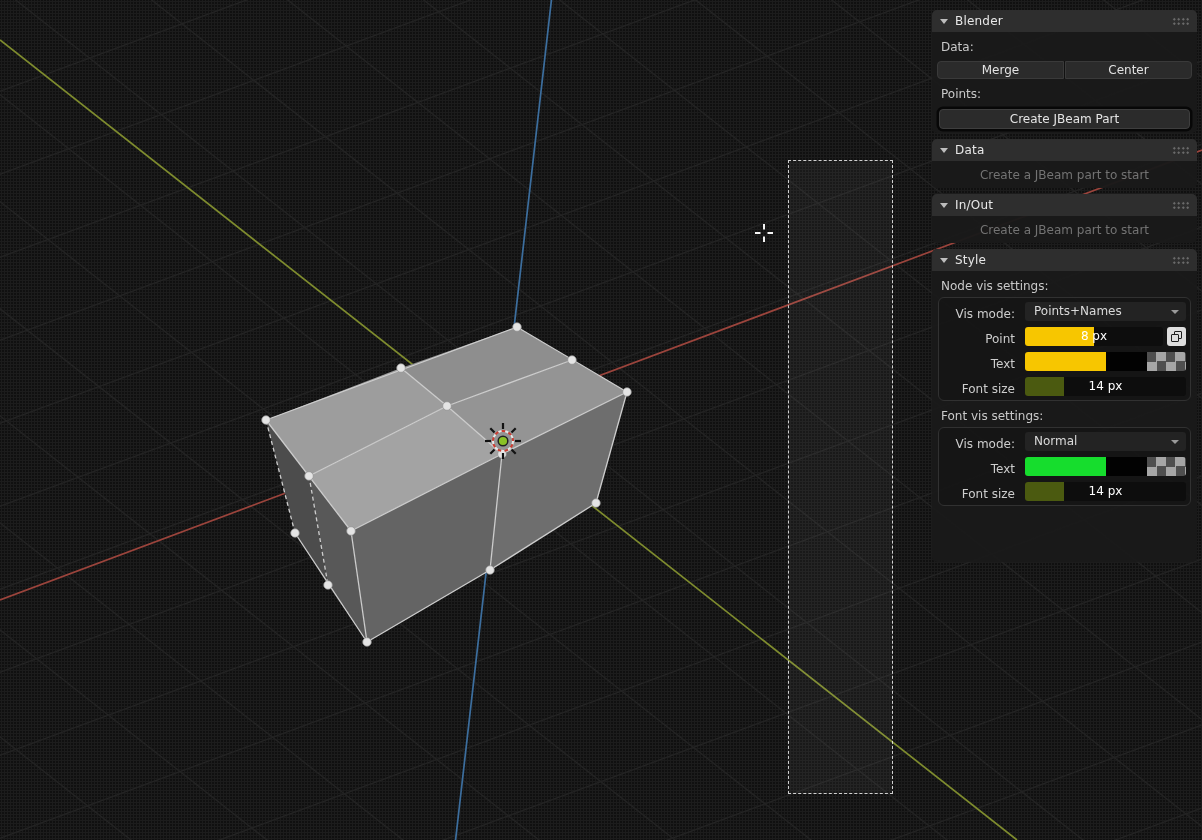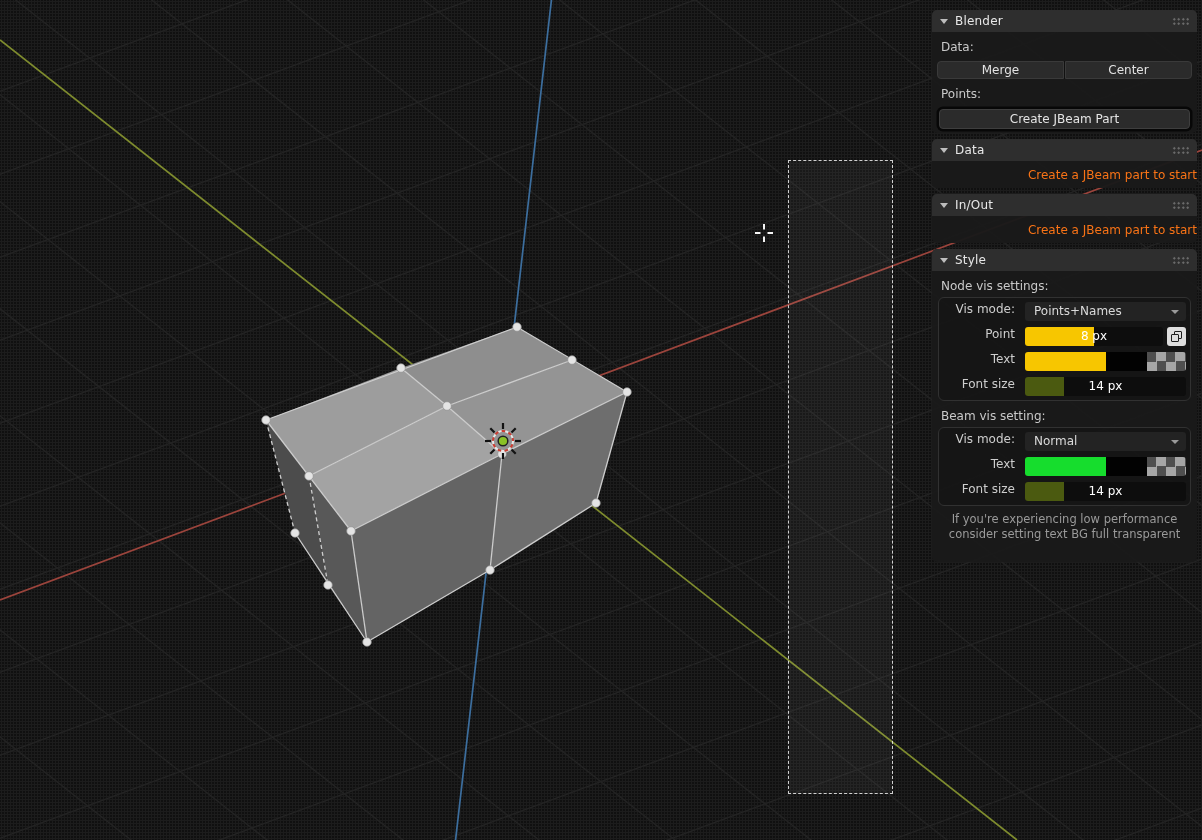--- a/index.html
+++ b/index.html
@@ -48,7 +48,7 @@
     box-shadow:0 0 0 2.5px rgba(6,6,6,0.95);
     color:#e4e4e4;display:flex;align-items:center;justify-content:center;
   }
-  .empty-text{color:#f97316;text-align:right;margin-top:7px;}
+  .empty-text{color:#737373;text-align:center;margin-top:7px;}
   .note{color:#9a9a9a;text-align:center;font-size:11.5px;line-height:15px;margin-top:6px;}
 
   .group-box{margin:4px 6px 0 6px;border:1px solid #313131;border-radius:6px;padding:4px;background:rgba(12,12,12,0.25);}

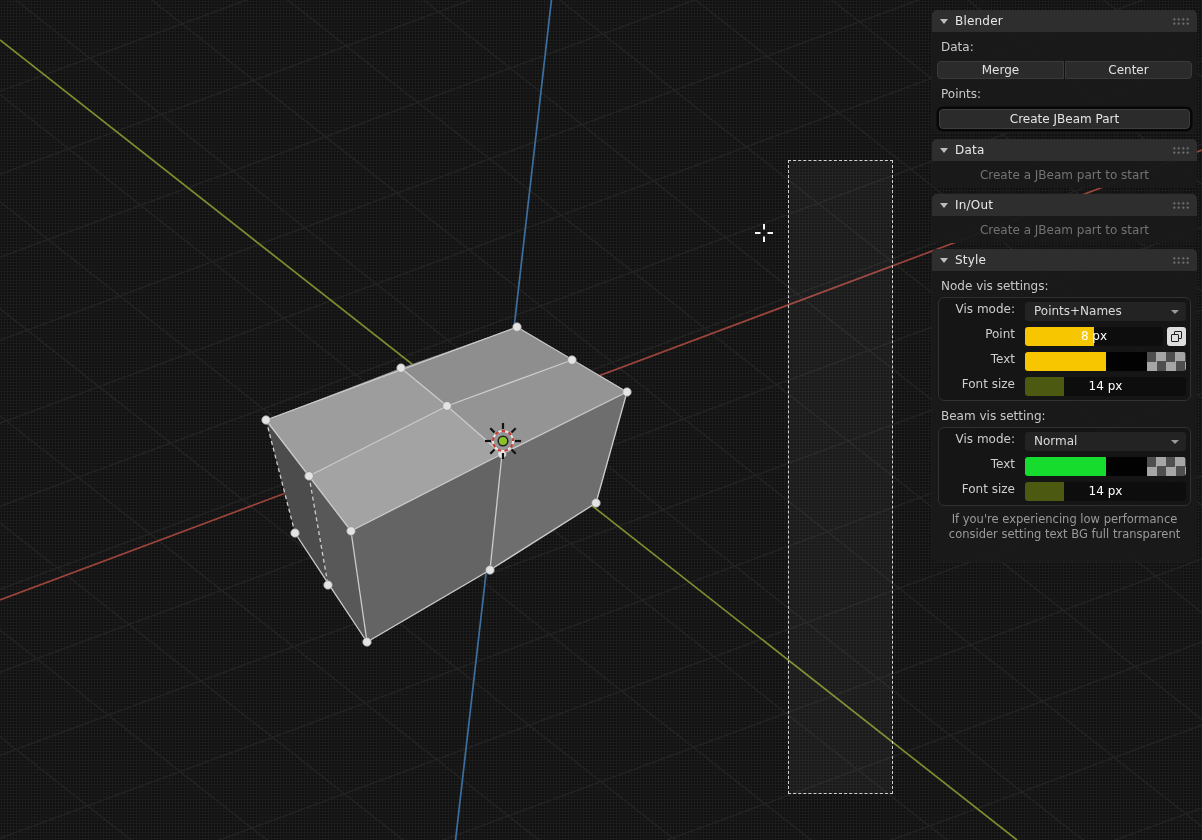--- a/index.html
+++ b/index.html
@@ -52,7 +52,7 @@
   .note{color:#9a9a9a;text-align:center;font-size:11.5px;line-height:15px;margin-top:6px;}
 
   .group-box{margin:4px 6px 0 6px;border:1px solid #313131;border-radius:6px;padding:4px;background:rgba(12,12,12,0.25);}
-  .prow{display:flex;align-items:flex-start;height:19px;margin-bottom:6px;}
+  .prow{display:flex;align-items:flex-end;height:19px;margin-bottom:6px;}
   .prow:last-child{margin-bottom:0;}
   .plabel{width:72px;text-align:right;padding-right:10px;color:#cdcdcd;flex:none;}
   .dropdown{flex:1;height:19px;background:#232323;border-radius:3px;position:relative;color:#dadada;}

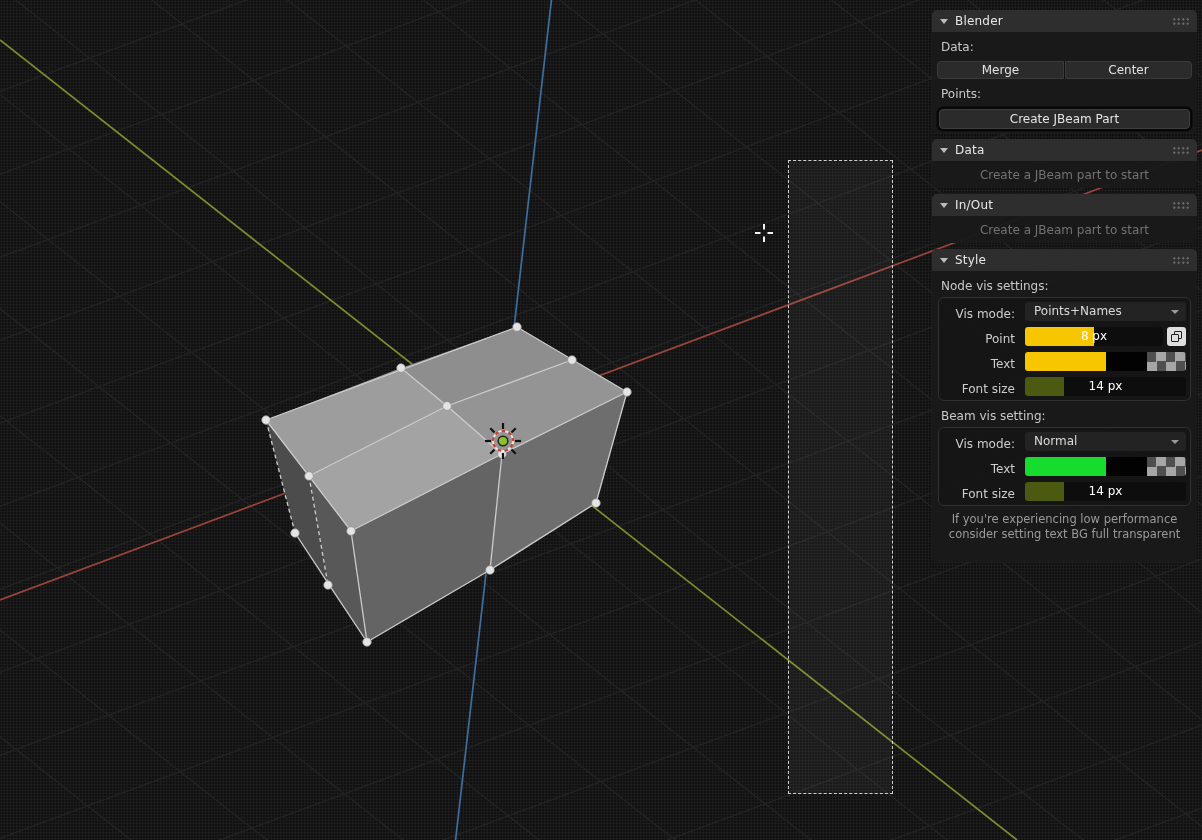--- a/index.html
+++ b/index.html
@@ -262,7 +262,7 @@
       </div>
     </div>
 
-    <div class="plabel-line">Beam vis setting:</div>
+    <div class="plabel-line">Font vis settings:</div>
 
     <div class="group-box">
       <div class="prow">

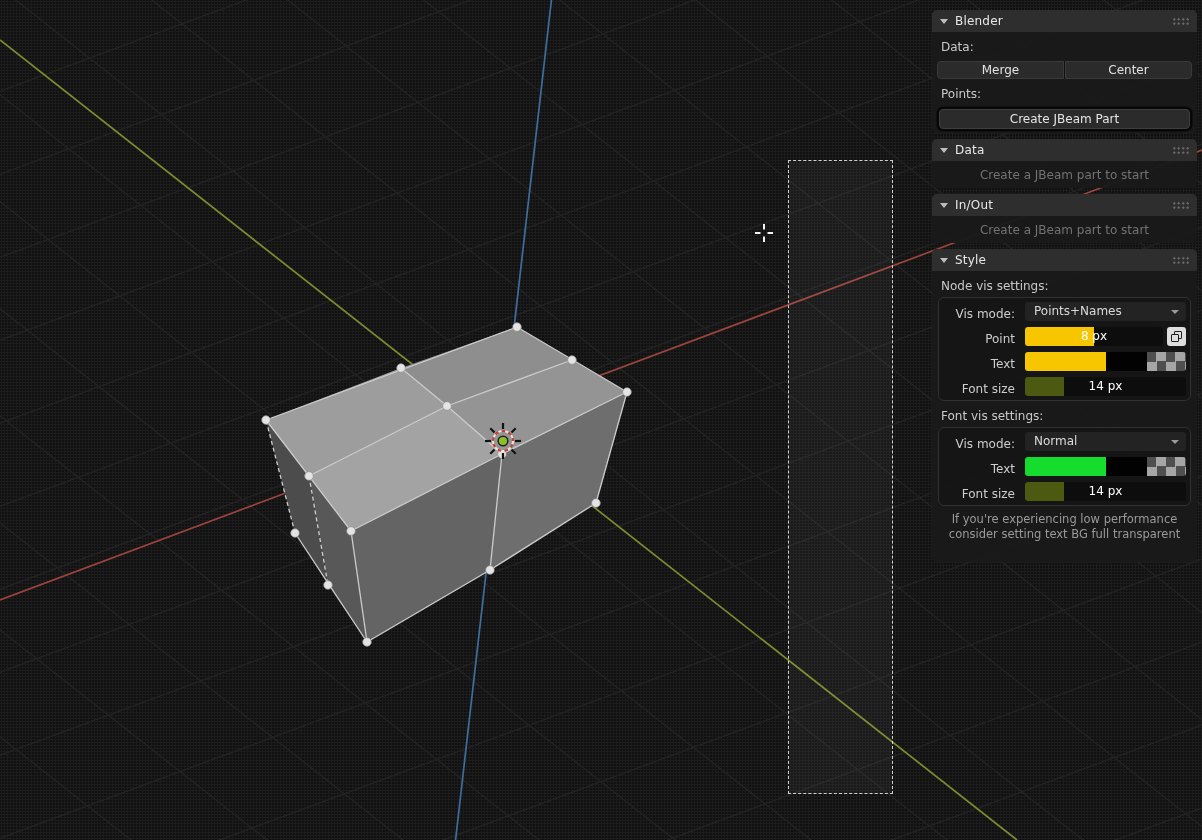--- a/index.html
+++ b/index.html
@@ -289,10 +289,6 @@
       </div>
     </div>
 
-    <div class="note">
-      <div>If you're experiencing low performance</div>
-      <div>consider setting text BG full transparent</div>
-    </div>
   </div>
 </div>
 

